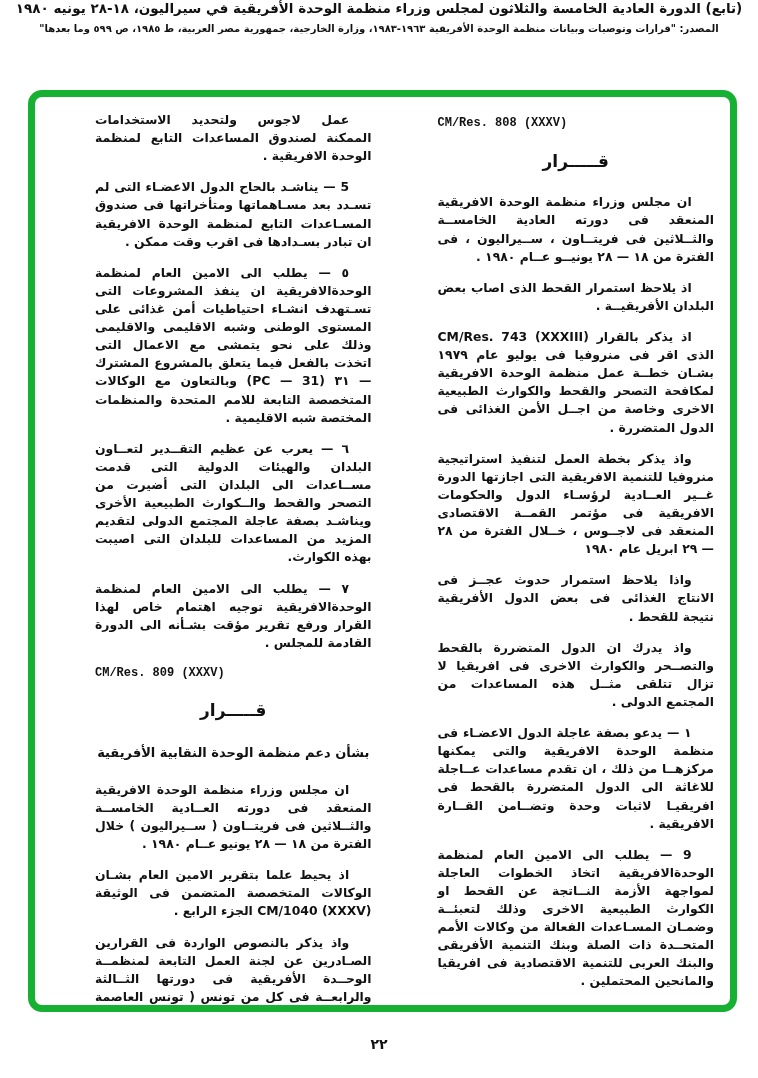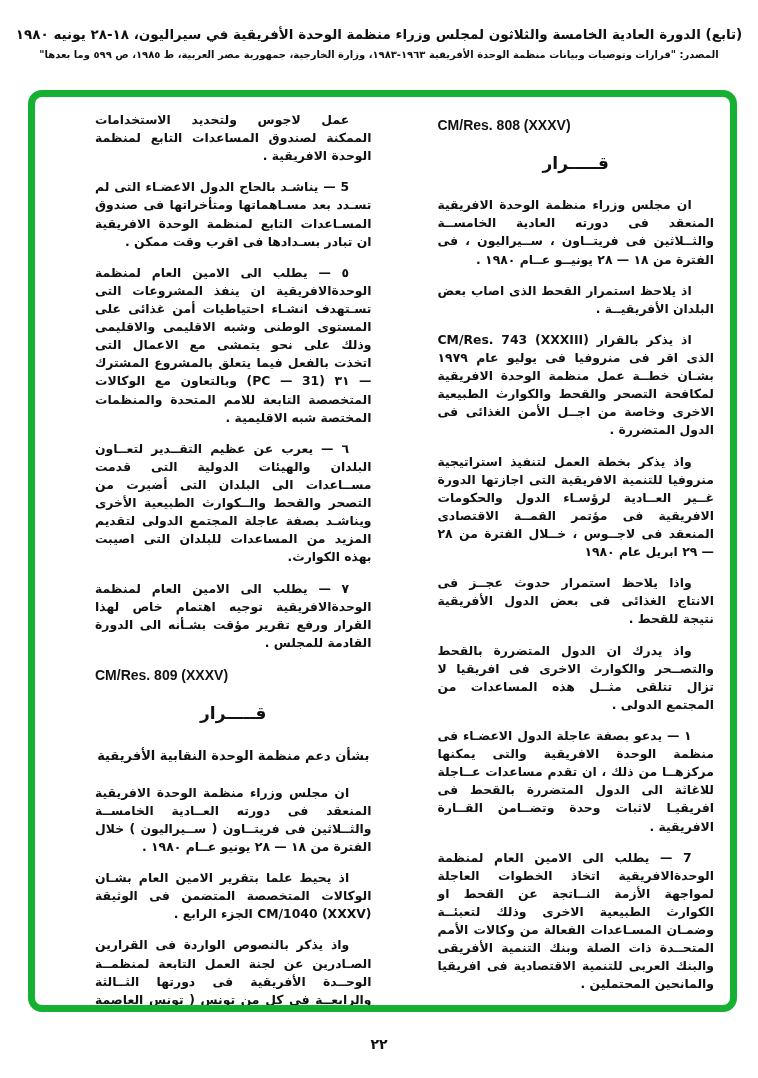--- a/index.html
+++ b/index.html
@@ -17,7 +17,6 @@
   .header{
     direction:rtl;
     text-align:center;
-    padding-top:26px;
   }
   .header .line1{
     font-size:13.5px;

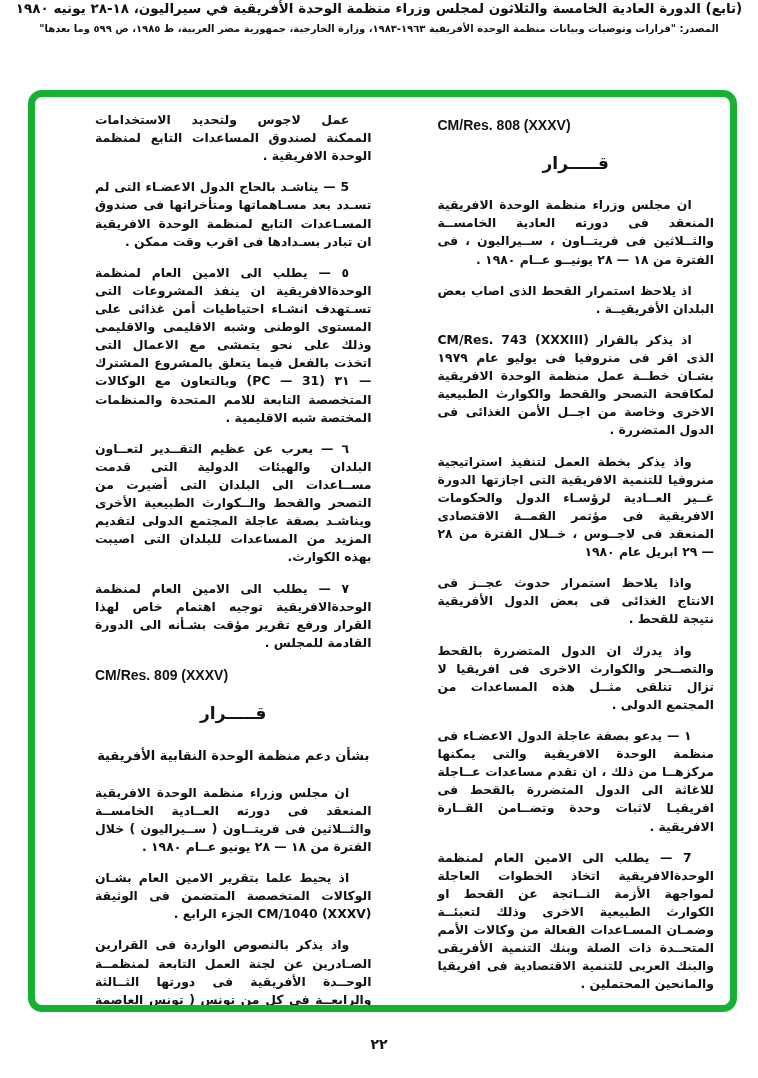--- a/index.html
+++ b/index.html
@@ -70,9 +70,9 @@
   .block.ref{
     direction:ltr;
     text-align:left;
-    font-family:Liberation Sans, sans-serif;
+    font-family:Liberation Mono, monospace;
     font-weight:bold;
-    font-size:14px;
+    font-size:12px;
     margin:4px 0 16px 0;
   }
   .block.heading{

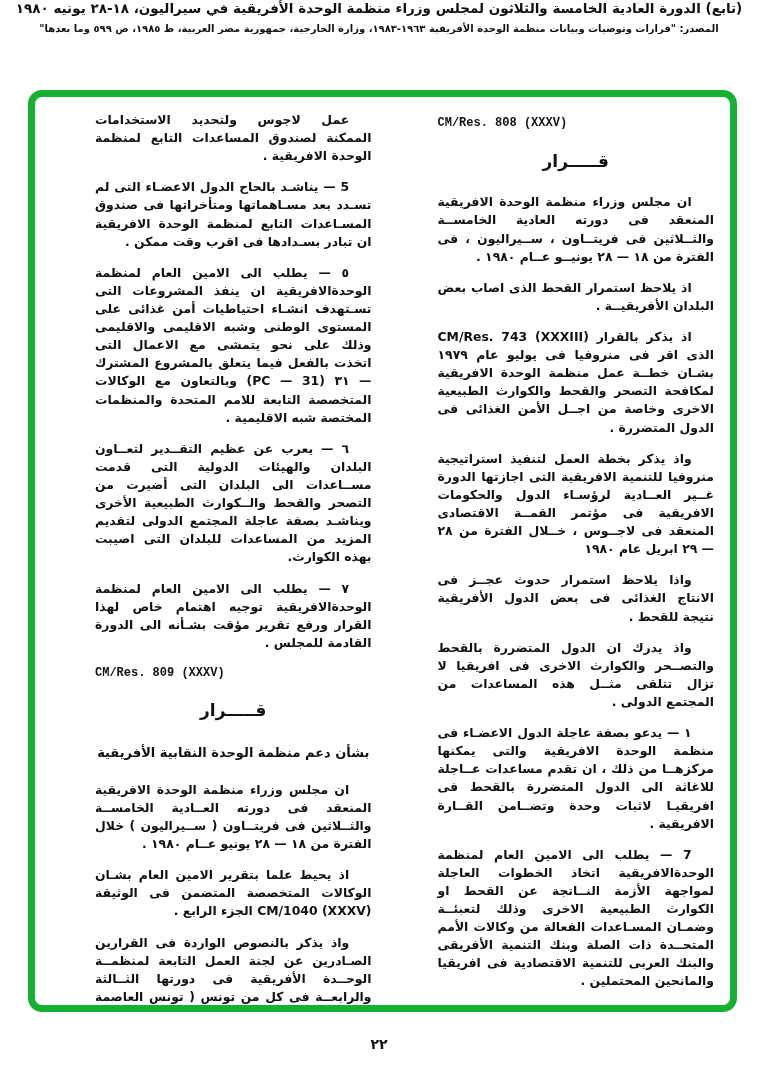--- a/index.html
+++ b/index.html
@@ -125,7 +125,7 @@
           <div class="block para">واذا يلاحظ استمرار حدوث عجــز فى الانتاج الغذائى فى بعض الدول الأفريقية نتيجة للقحط .</div>
           <div class="block para">واذ يدرك ان الدول المتضررة بالقحط والتصــحر والكوارث الاخرى فى افريقيا لا تزال تتلقى مثــل هذه المساعدات من المجتمع الدولى .</div>
           <div class="block para">١ — يدعو بصفة عاجلة الدول الاعضـاء فى منظمة الوحدة الافريقية والتى يمكنها مركزهــا من ذلك ، ان تقدم مساعدات عــاجلة للاغاثة الى الدول المتضررة بالقحط فى افريقيـا لاثبات وحدة وتضــامن القــارة الافريقية .</div>
-          <div class="block para">7 — يطلب الى الامين العام لمنظمة الوحدةالافريقية اتخاذ الخطوات العاجلة لمواجهة الأزمة النــاتجة عن القحط او الكوارث الطبيعية الاخرى وذلك لتعبئــة وضمـان المسـاعدات الفعالة من وكالات الأمم المتحــدة ذات الصلة وبنك التنمية الأفريقى والبنك العربى للتنمية الاقتصادية فى افريقيا والمانحين المحتملين .</div>
+          <div class="block para">9 — يطلب الى الامين العام لمنظمة الوحدةالافريقية اتخاذ الخطوات العاجلة لمواجهة الأزمة النــاتجة عن القحط او الكوارث الطبيعية الاخرى وذلك لتعبئــة وضمـان المسـاعدات الفعالة من وكالات الأمم المتحــدة ذات الصلة وبنك التنمية الأفريقى والبنك العربى للتنمية الاقتصادية فى افريقيا والمانحين المحتملين .</div>
           <div class="block para">٣ — يطلب بصفة عاجلة الى الامين العام لمنظمة الوحدة الافريقية ان يعقد فورا اجتماعا للجنة الدائمة بشـأن القحط والكوارث الطبيعية لاستعراض برنامج عمل أولى متوسـط الاجل وطويل الاجل فى ضوء خطة</div>
         </section>
       <section class="col">

